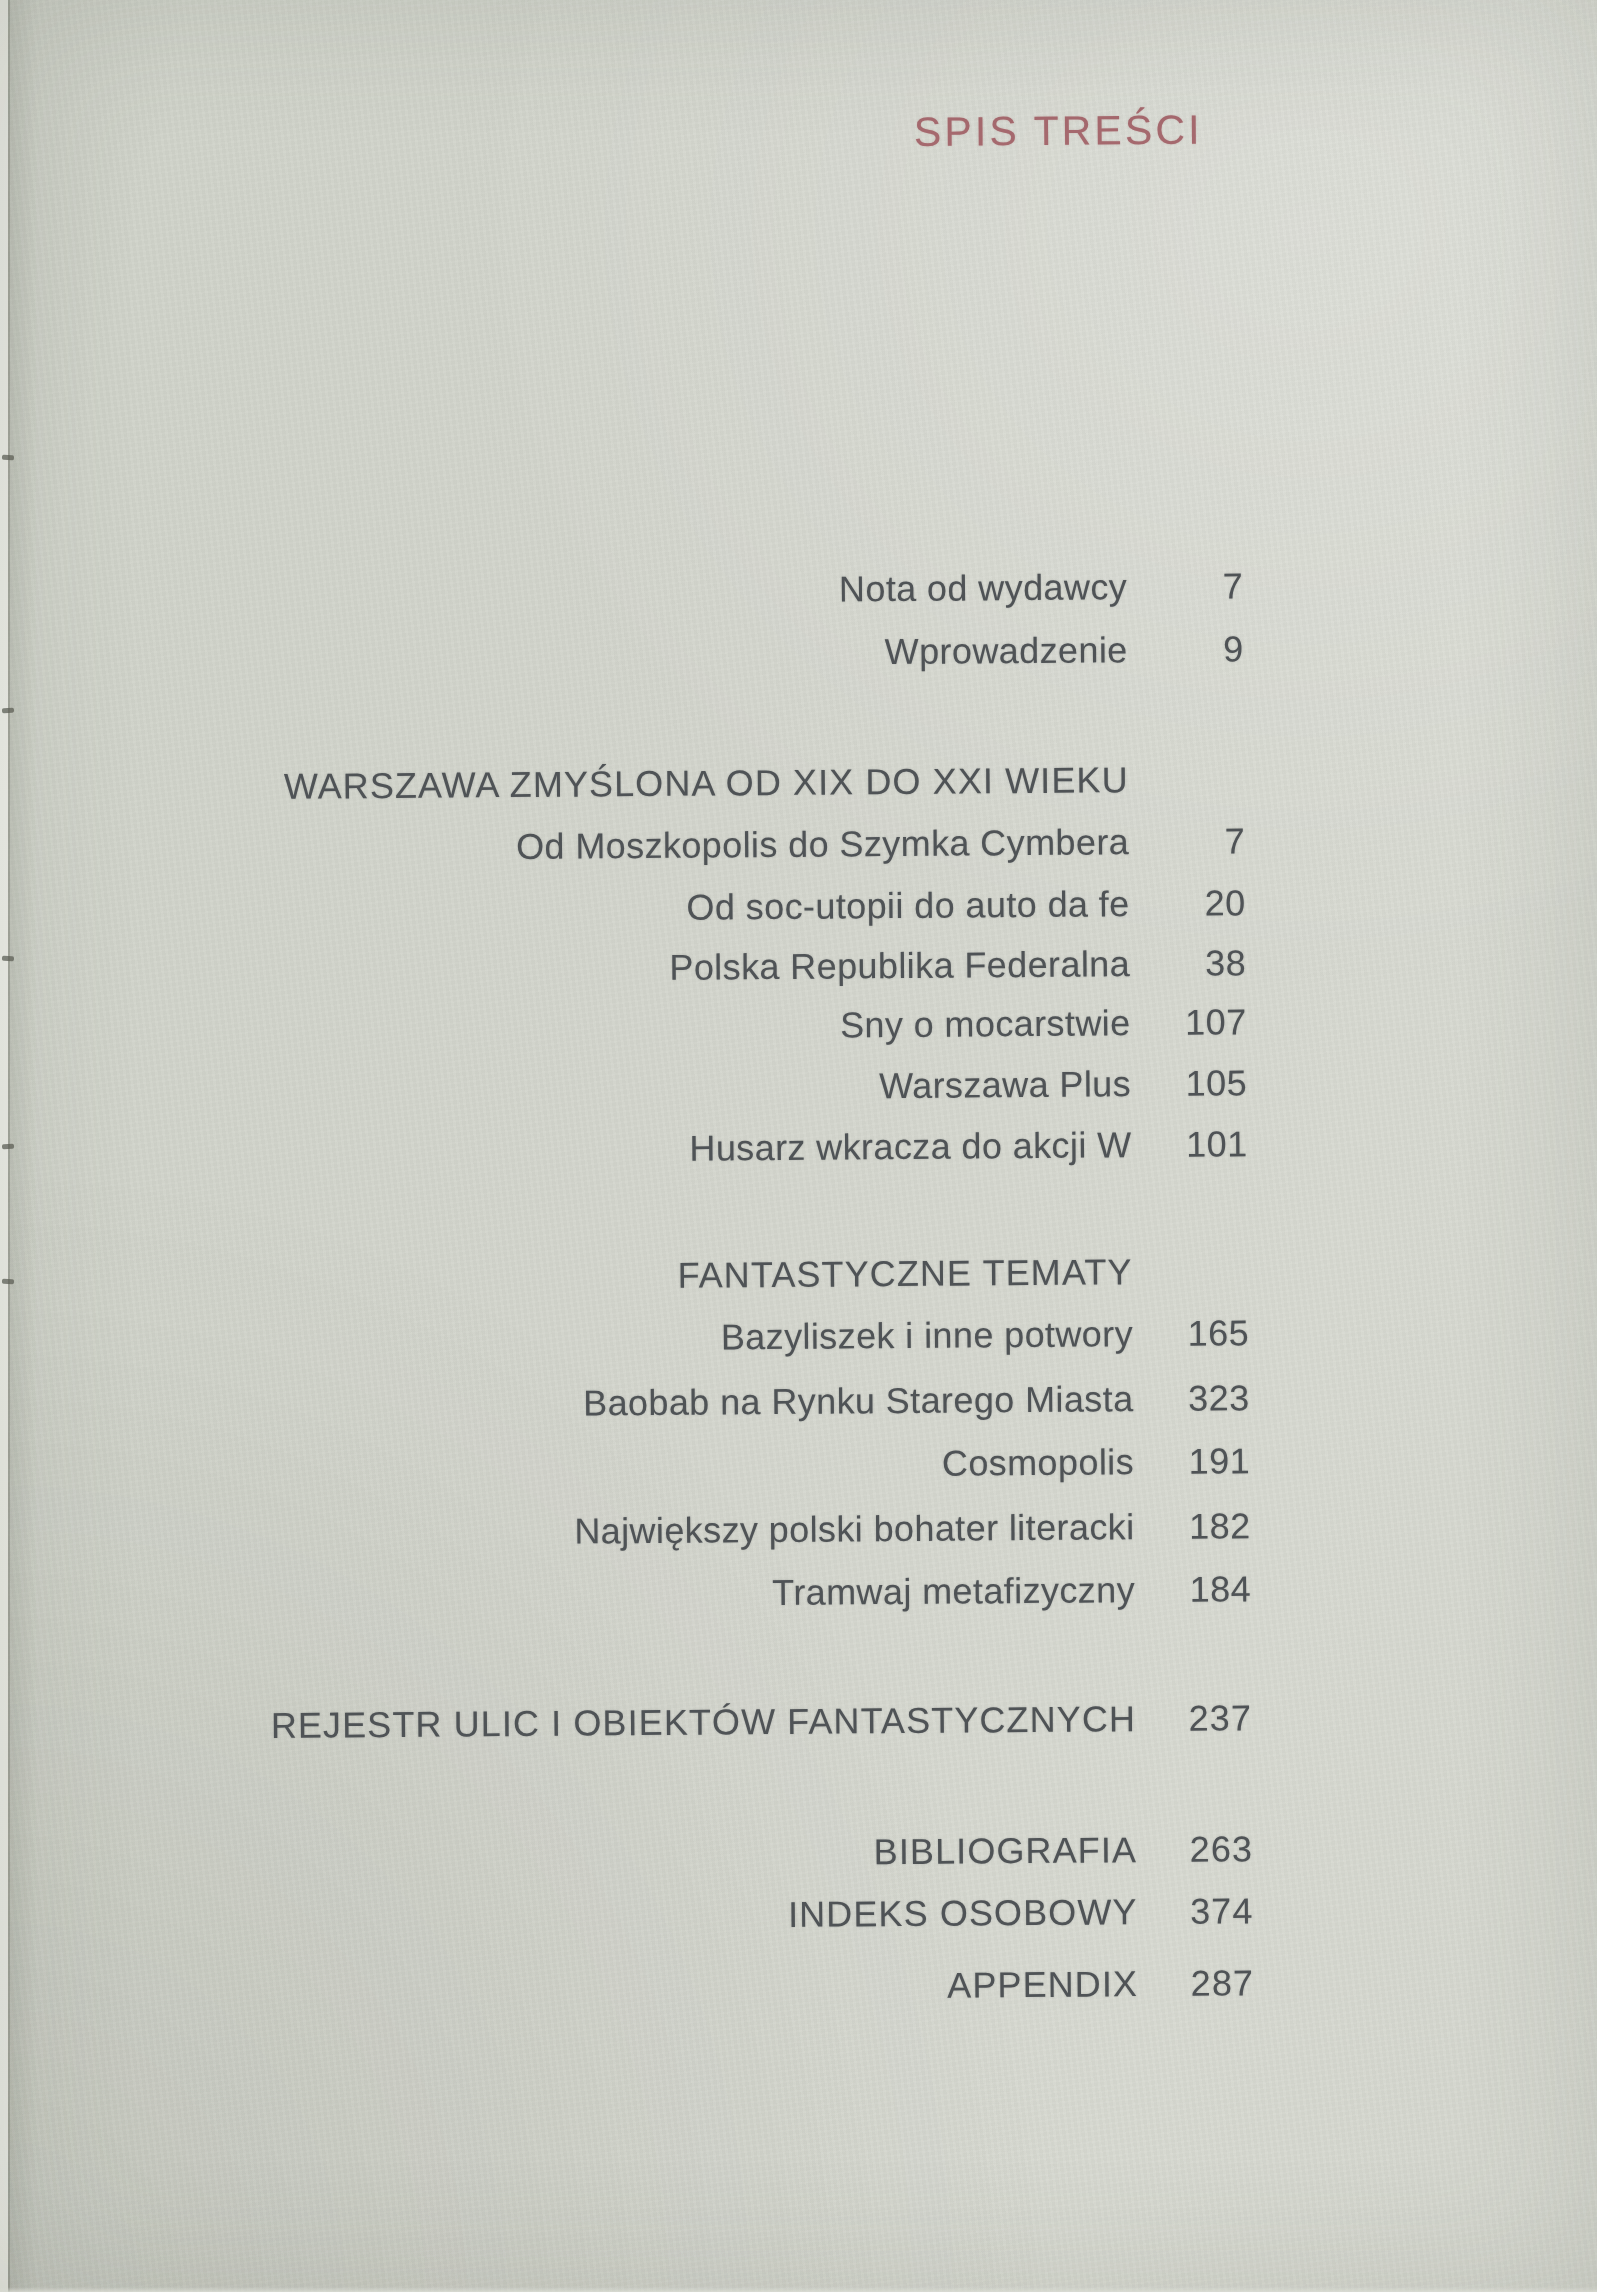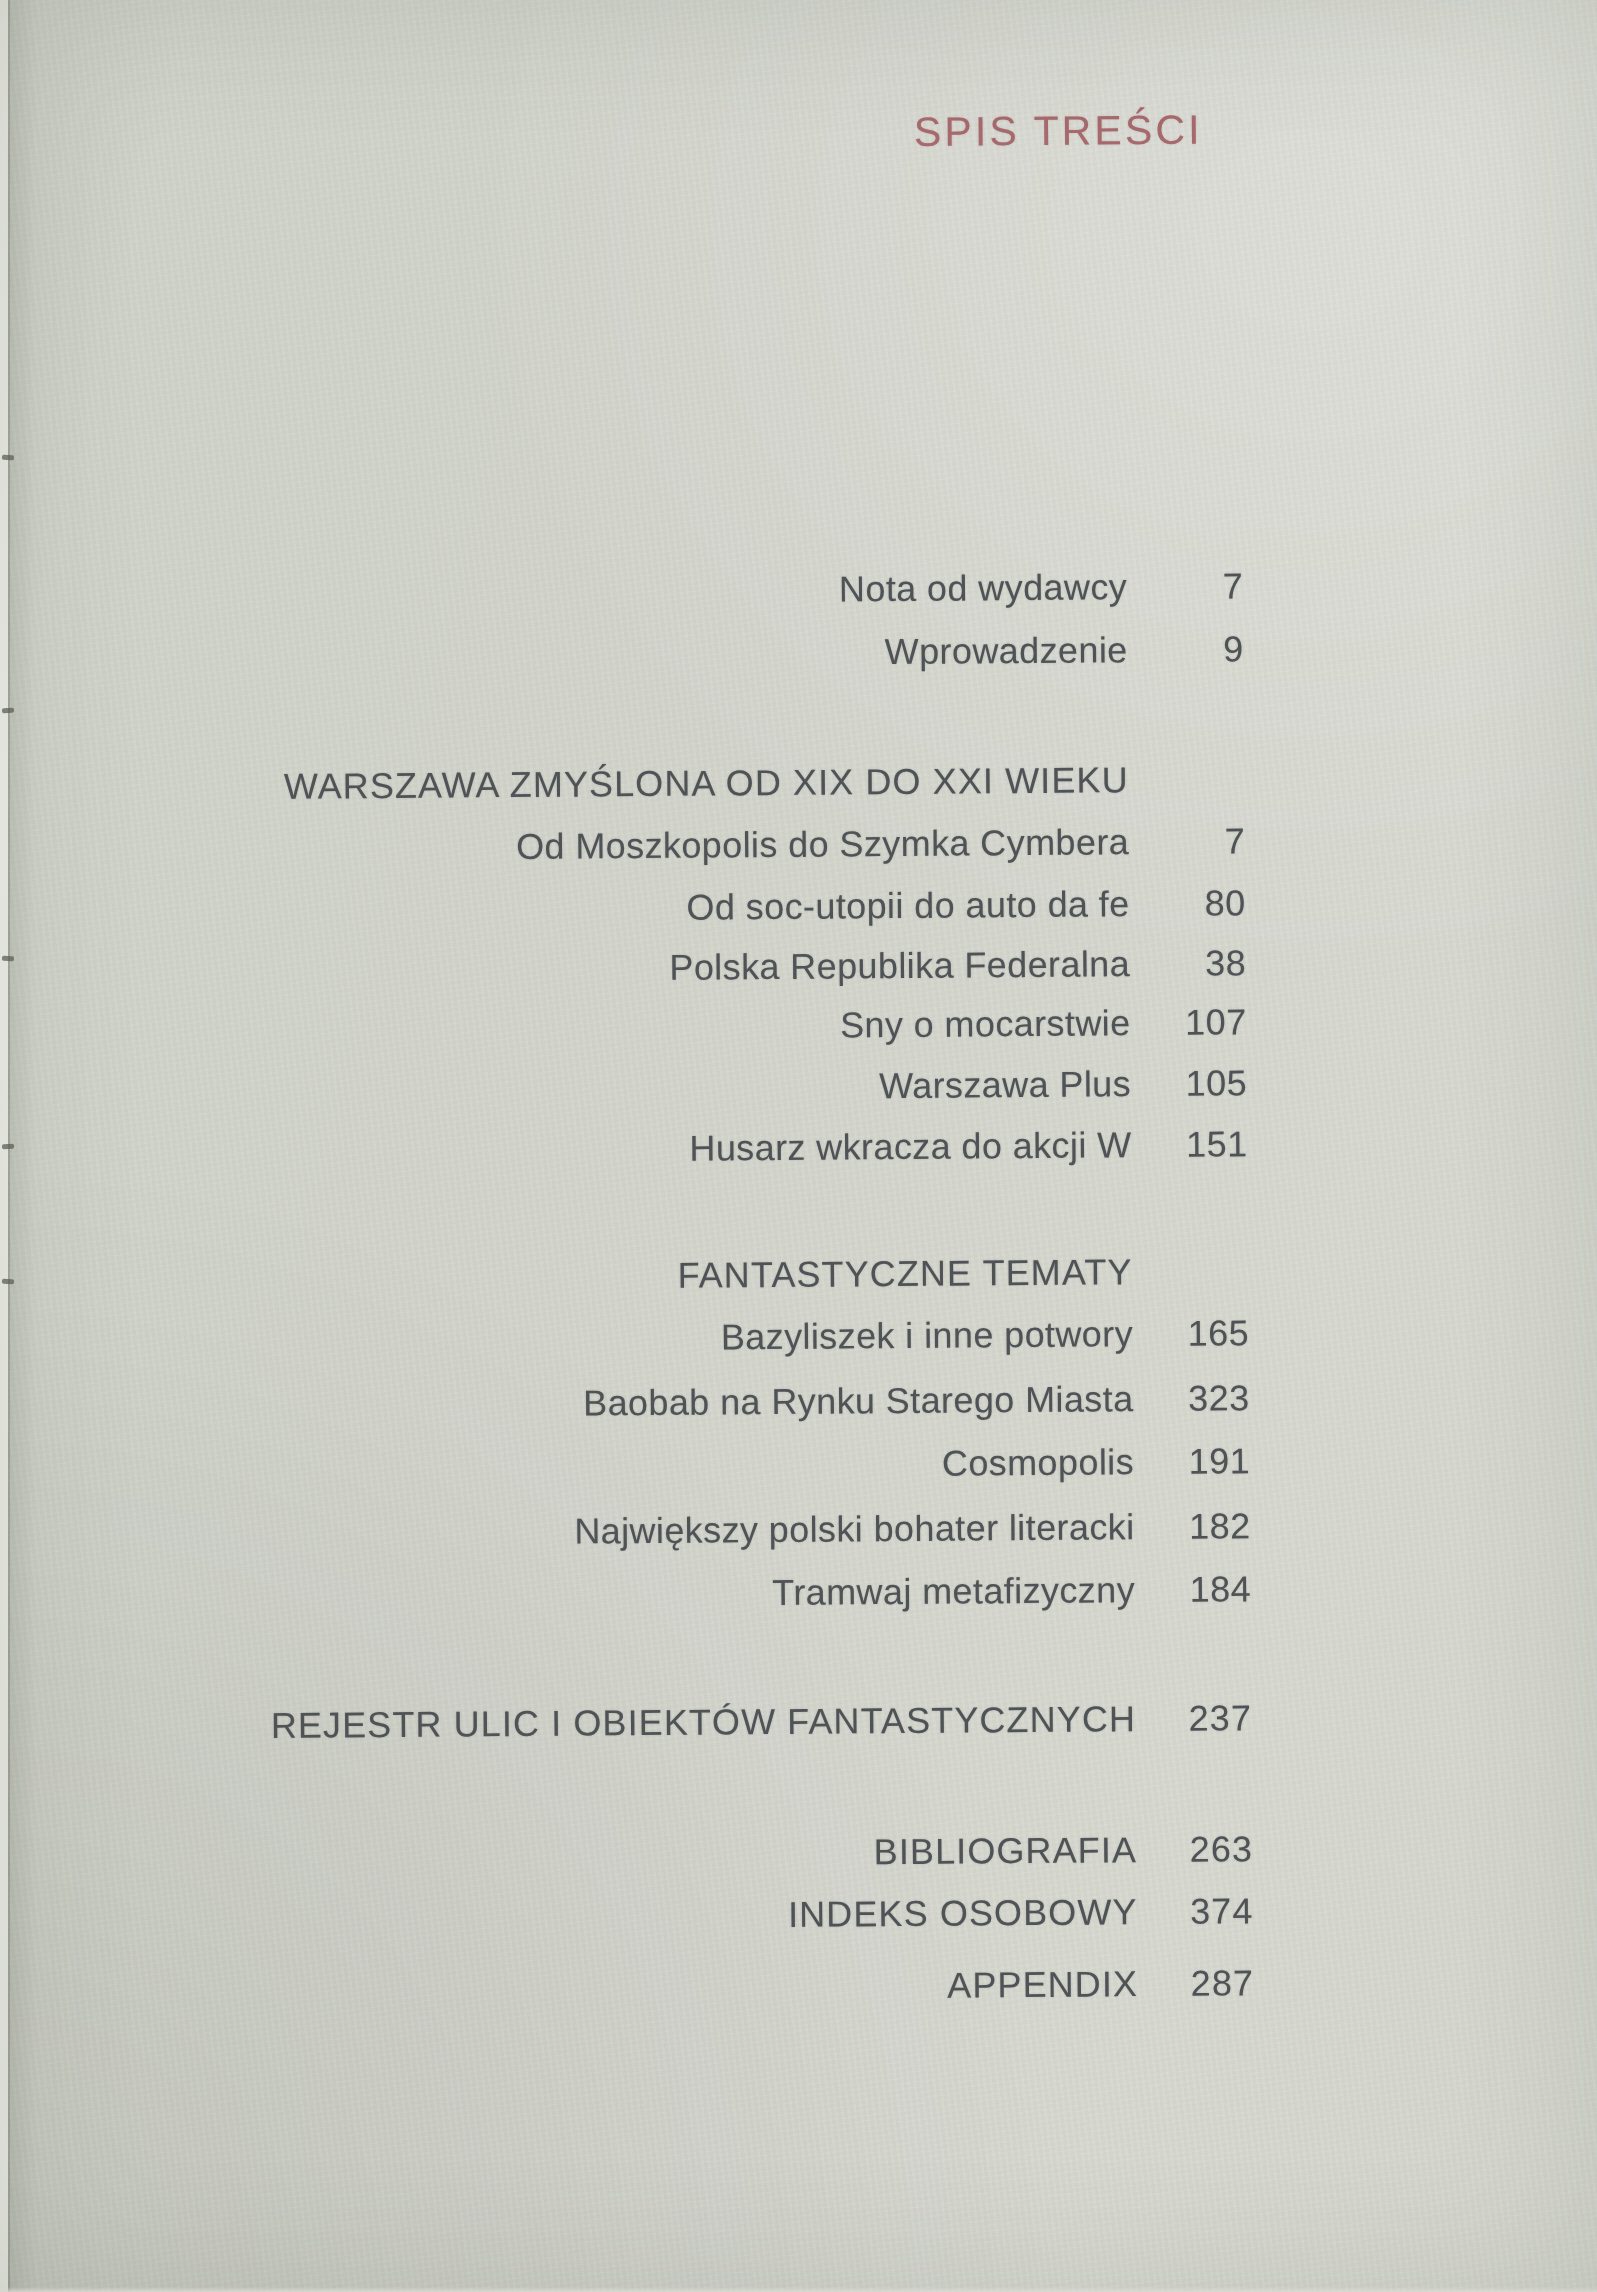--- a/index.html
+++ b/index.html
@@ -135,7 +135,7 @@
   </div>
   <div class="row" style="top:878px">
     <span class="lbl">Od soc-utopii do auto da fe</span>
-    <span class="pg">80</span>
+    <span class="pg">20</span>
   </div>
   <div class="row" style="top:938px">
     <span class="lbl">Polska Republika Federalna</span>

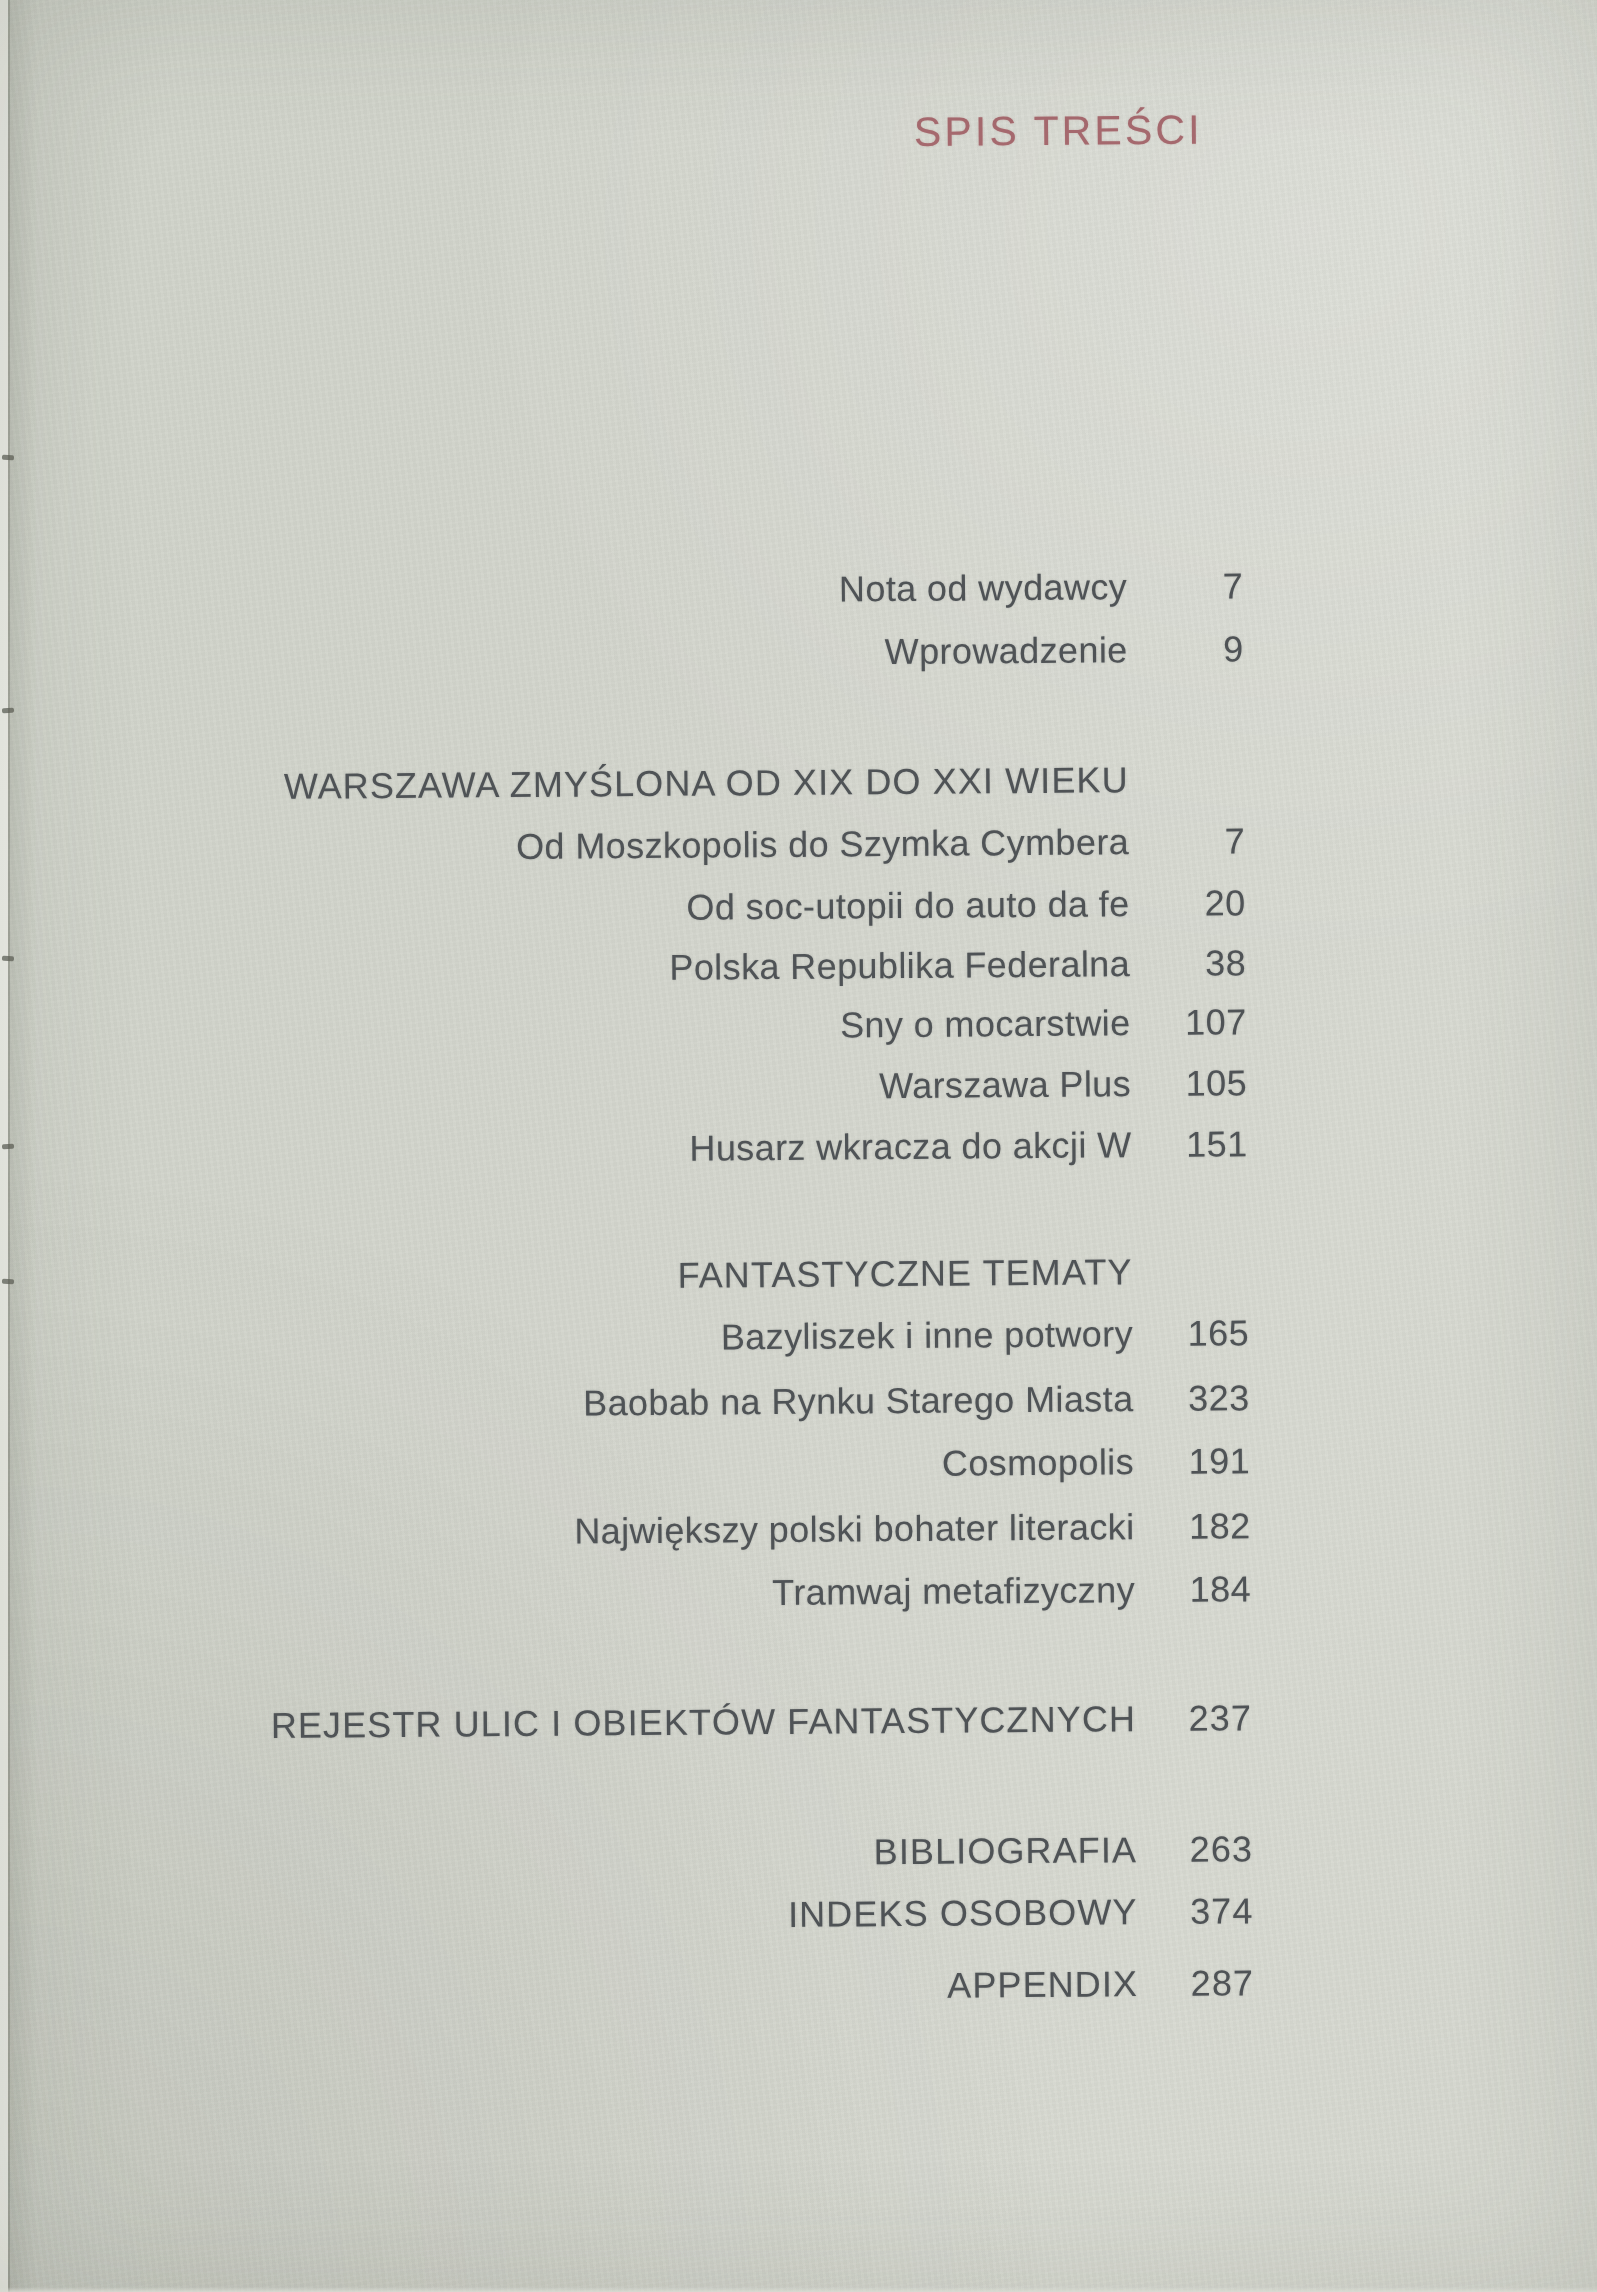--- a/index.html
+++ b/index.html
@@ -151,7 +151,7 @@
   </div>
   <div class="row" style="top:1119px">
     <span class="lbl">Husarz wkracza do akcji W</span>
-    <span class="pg">151</span>
+    <span class="pg">101</span>
   </div>
 
   <div class="row caps" style="top:1246px">

